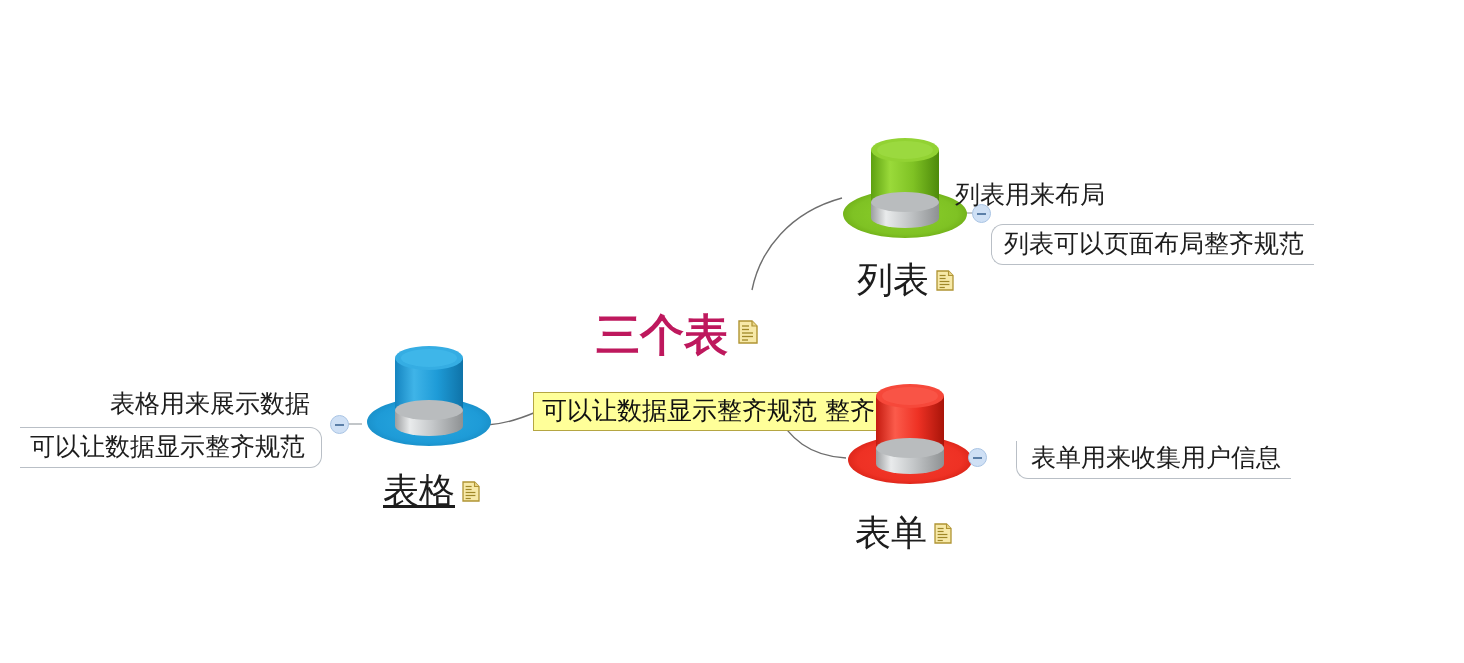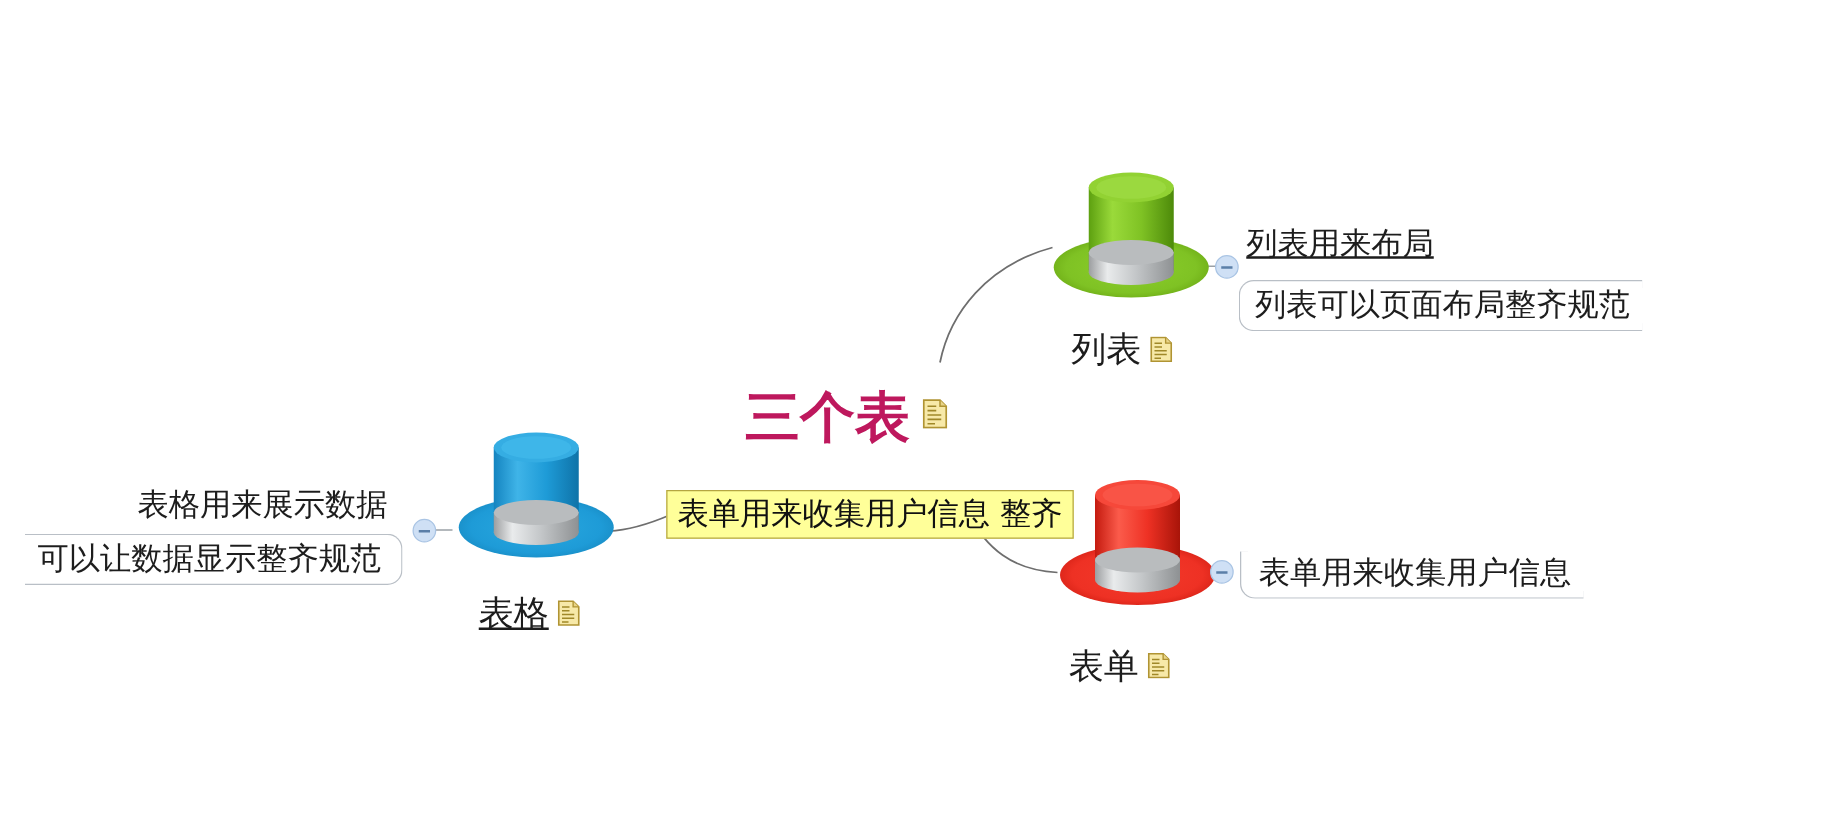--- a/index.html
+++ b/index.html
@@ -285,7 +285,7 @@
   </div>
   <div class="toggle" style="left:972px; top:204px;"></div>
 
-  <div class="leaf leaf-top" style="left:997px; top:180px;text-decoration:underline;">
+  <div class="leaf leaf-top" style="left:955px; top:180px;">
     <span>列表用来布局</span>
   </div>
   <div class="leaf box-right" style="left:991px; top:224px;">

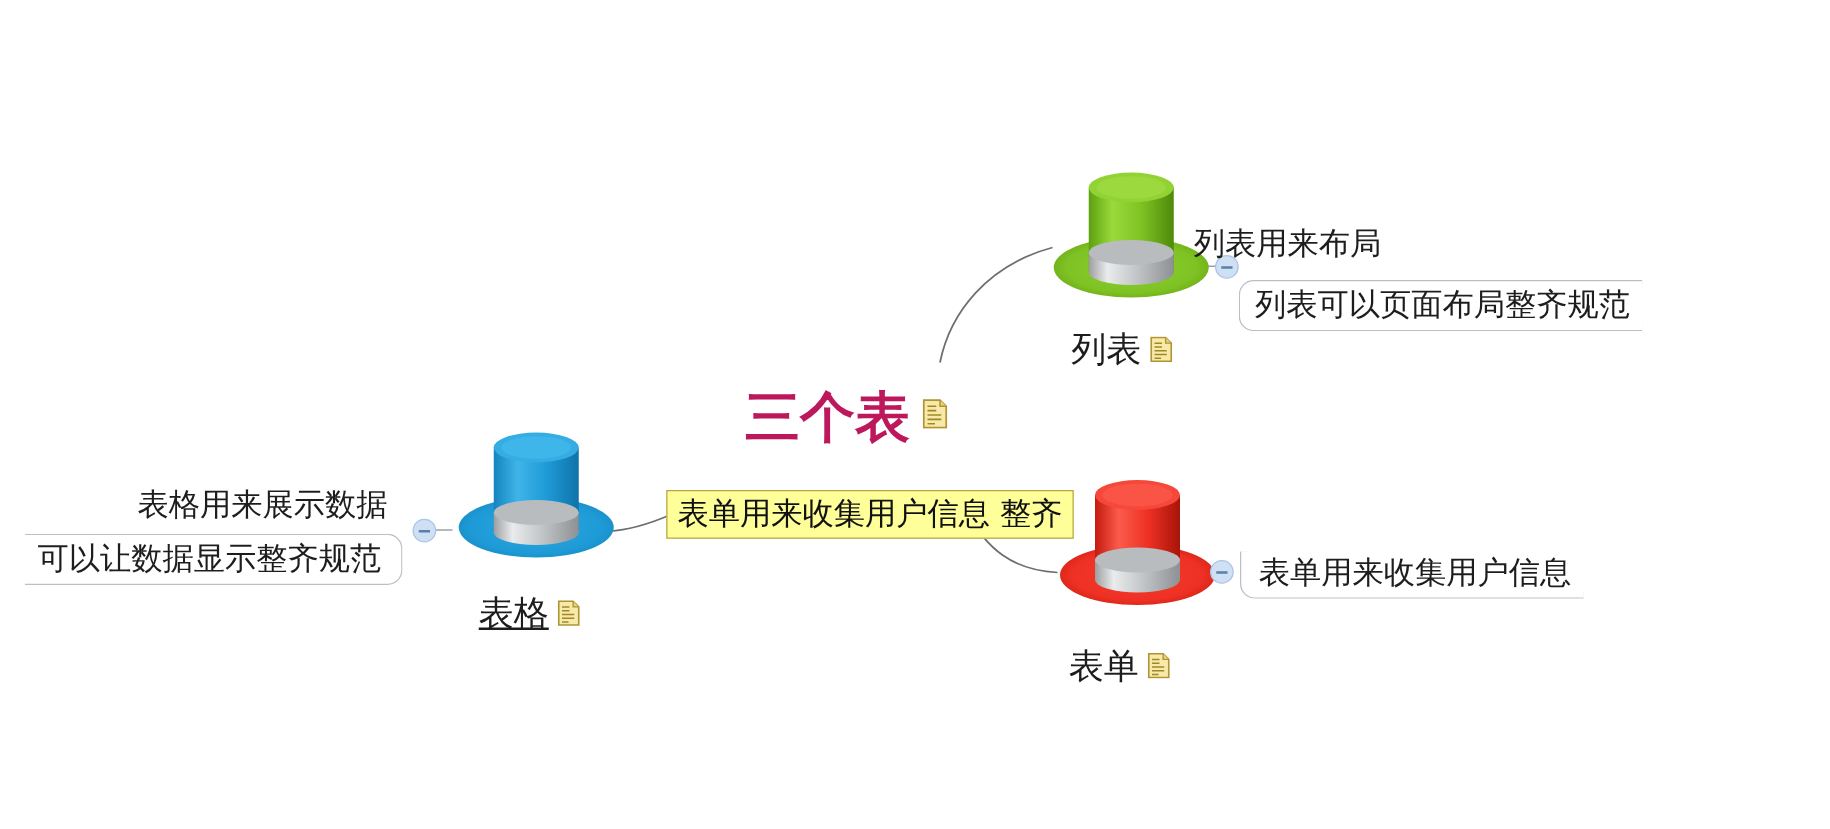--- a/index.html
+++ b/index.html
@@ -55,7 +55,7 @@
 
   .hat-label {
     position: absolute;
-    font-size: 28px;
+    font-size: 36px;
     color: #1d1d1d;
     white-space: nowrap;
     line-height: 34px;

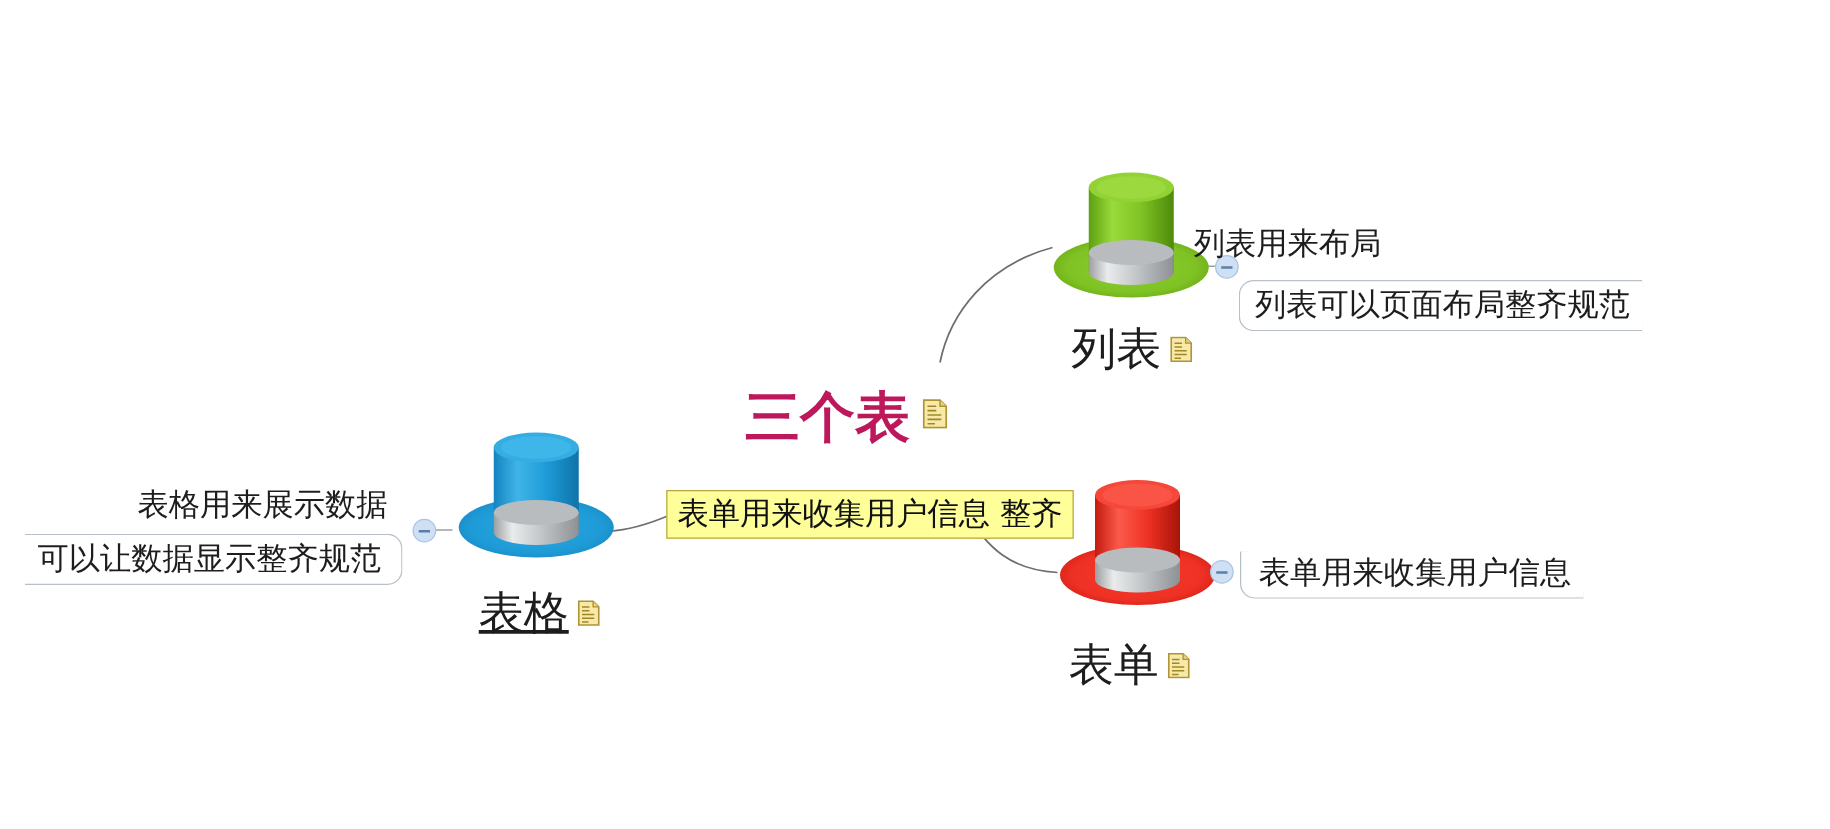--- a/index.html
+++ b/index.html
@@ -185,7 +185,7 @@
   </div>
 
   <div class="highlight" style="left:533px; top:392px;">
-    <span>表单用来收集用户信息 整齐</span>
+    <span>可以让数据显示整齐规范 整齐</span>
   </div>
 
   <div class="hat" style="left:364px; top:340px;">

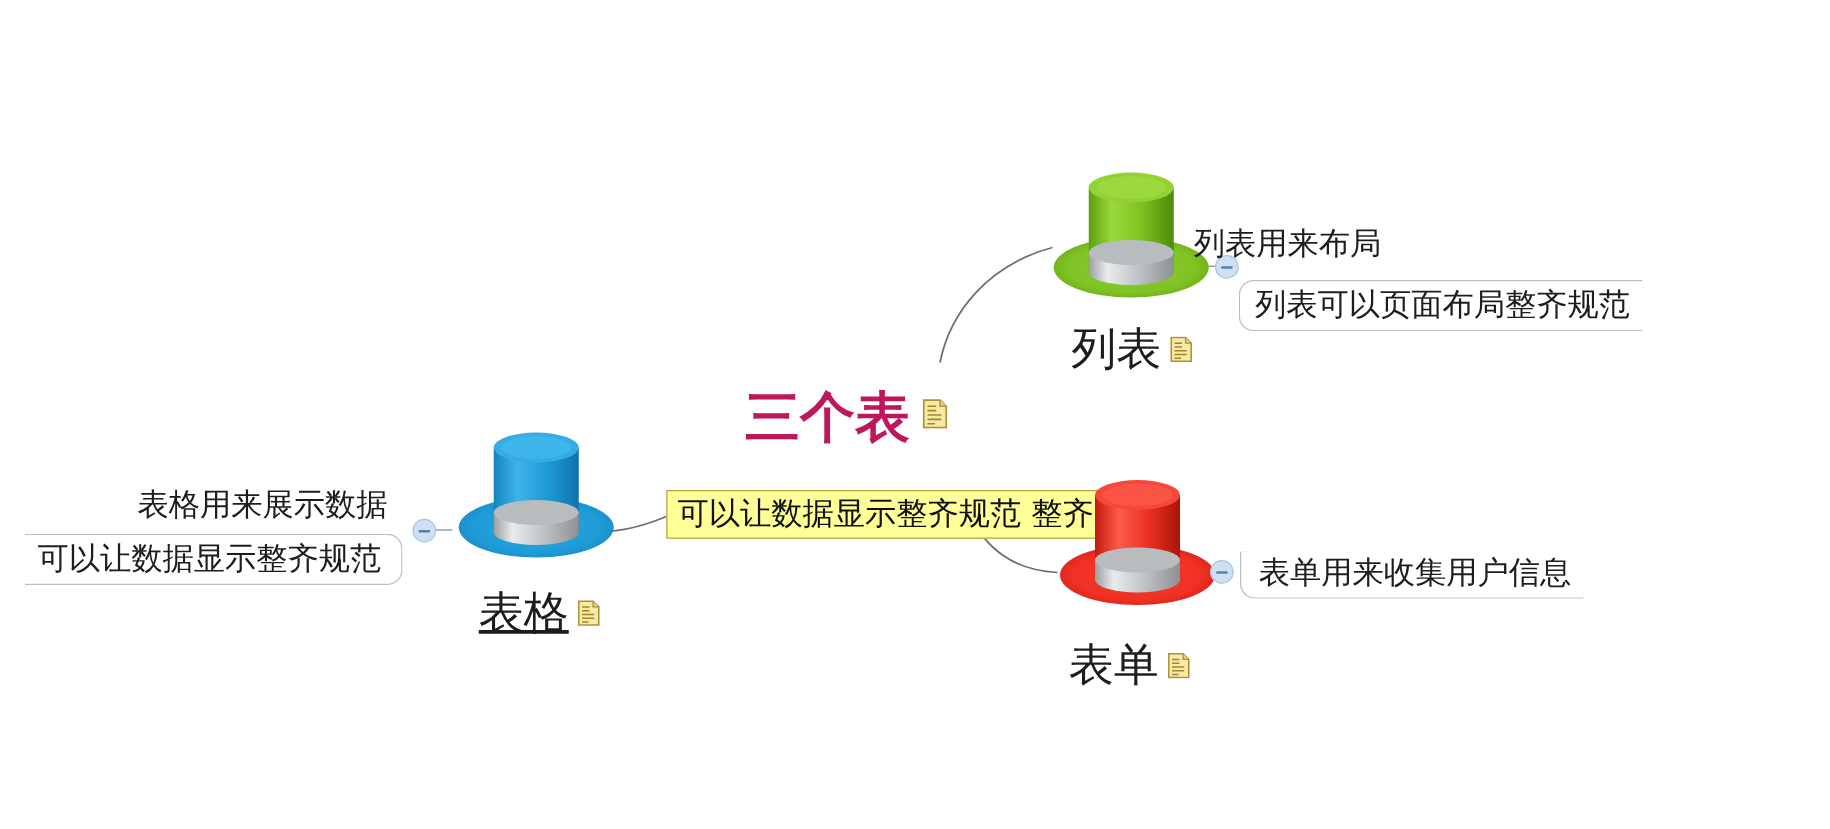--- a/index.html
+++ b/index.html
@@ -133,6 +133,7 @@
     border-radius: 0 0 0 12px;
     padding: 2px 10px 5px 14px;
     box-sizing: border-box;
+    margin-left: 24px;
   }
 
   

